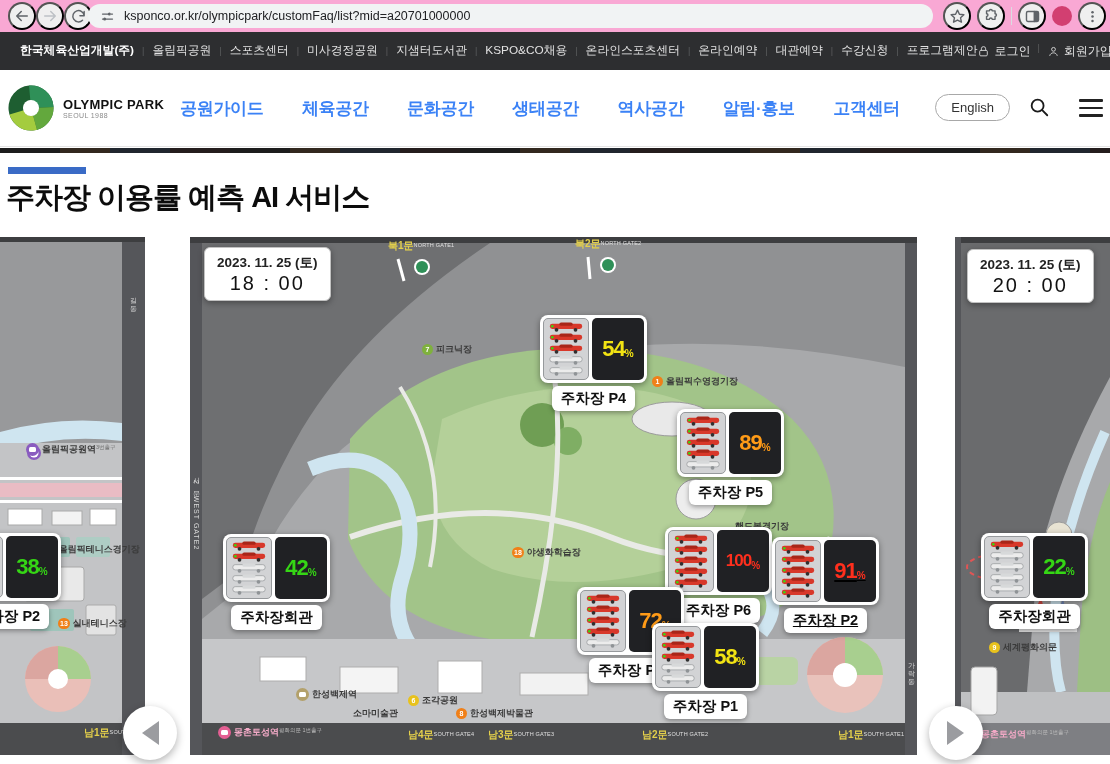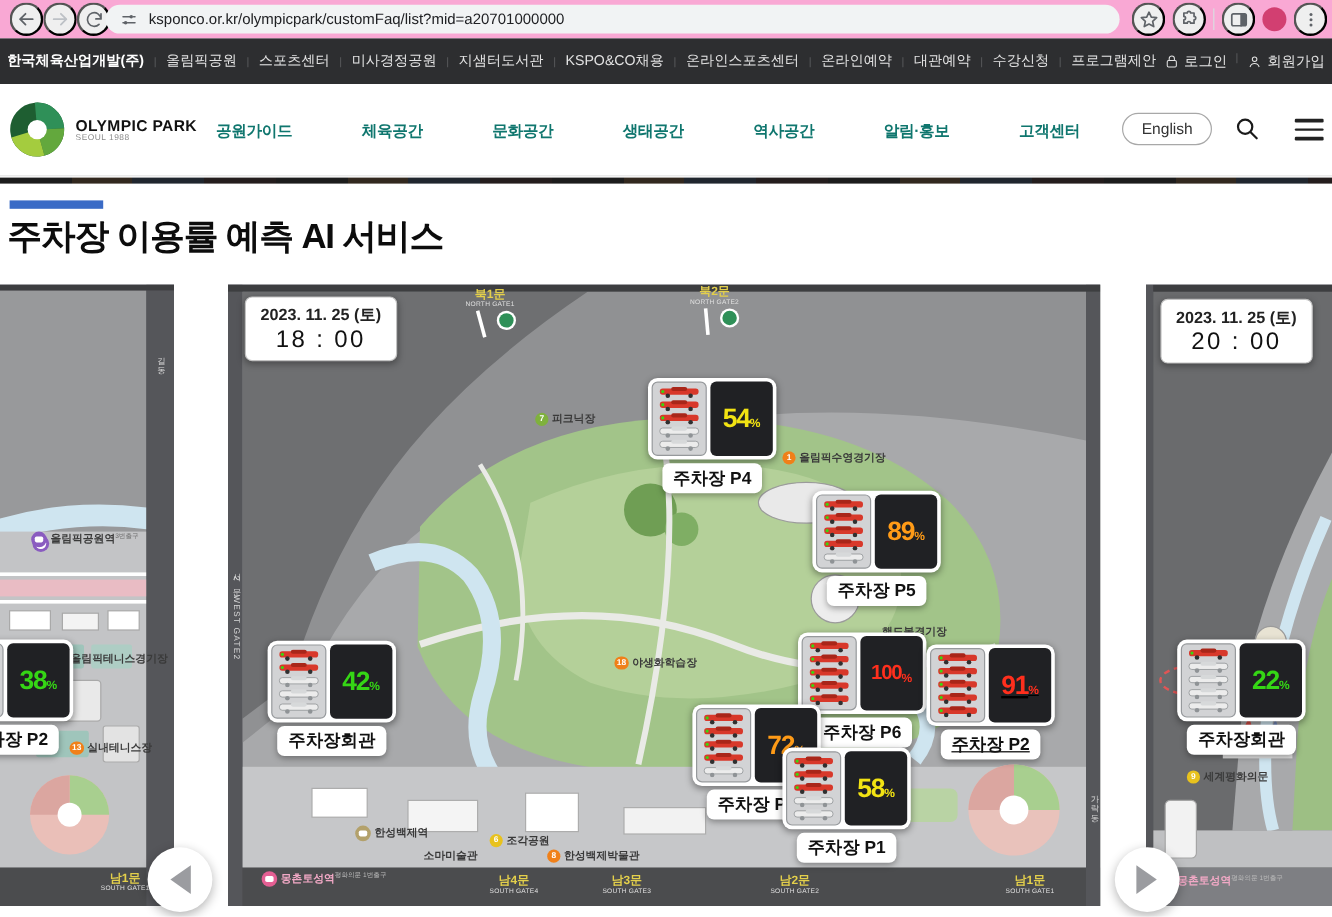--- a/index.html
+++ b/index.html
@@ -16,7 +16,7 @@
 .vdiv{width:1px;height:18px;background:#dadce0}
 .avatar{width:20px;height:20px;border-radius:50%;background:#d23f71;cursor:pointer}
 
-.topbar{position:absolute;top:32px;left:0;width:1110px;height:38px;background:#2d2e30;display:flex;align-items:center;justify-content:space-between;padding:0 6px;color:#e3e3e3}
+.topbar{position:absolute;top:32px;left:0;width:1110px;height:38px;background:#2d2e30;display:flex;align-items:center;justify-content:space-between;padding:0 20px;color:#e3e3e3}
 .util-links{display:flex;align-items:center;gap:8px;font-size:11.8px;white-space:nowrap}
 .util-link{cursor:pointer;color:#e3e3e3}
 .util-link.first{font-weight:bold;color:#fff}

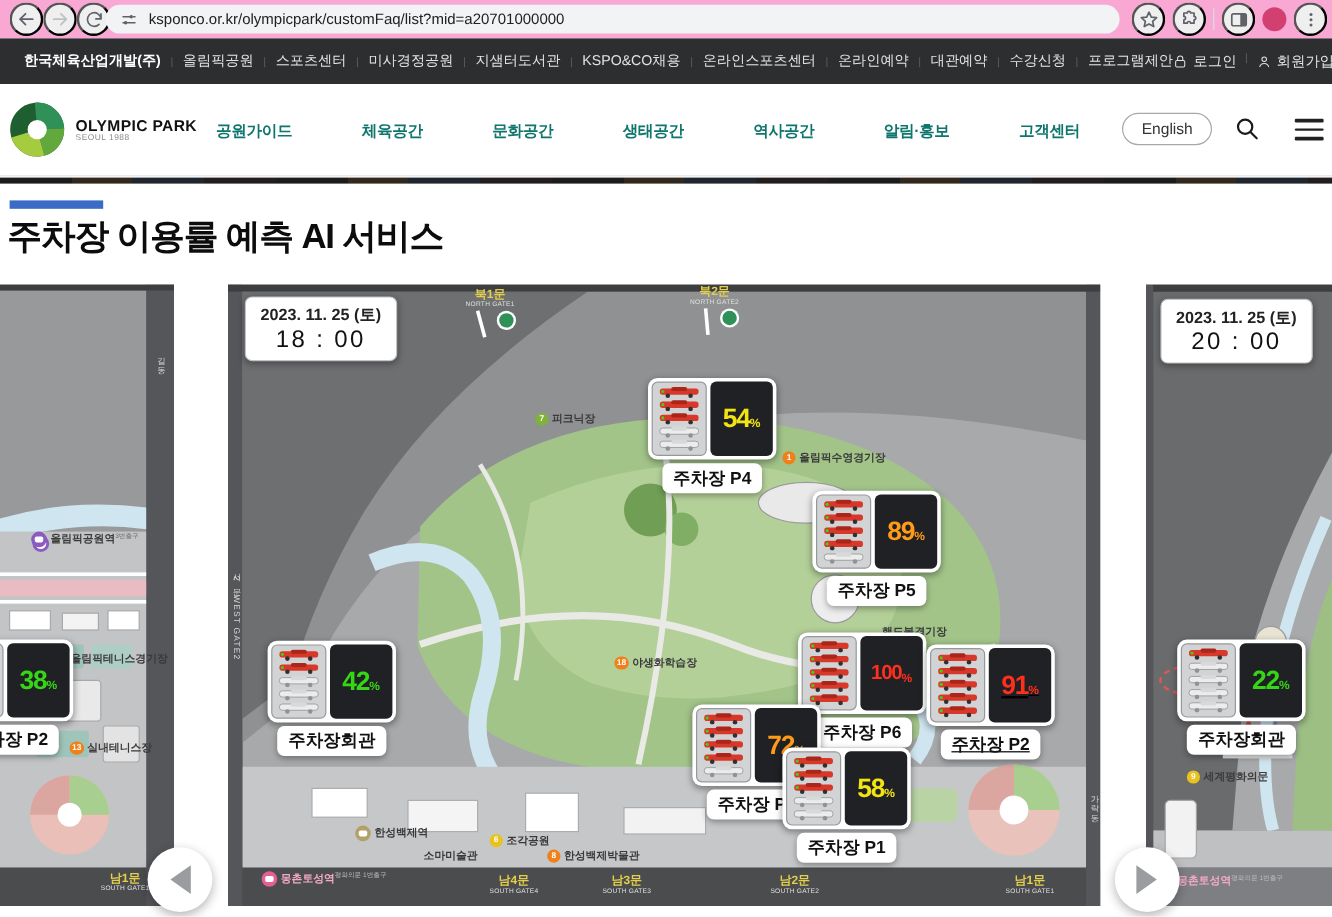--- a/index.html
+++ b/index.html
@@ -30,7 +30,7 @@
 .logo-txt .t1{font-size:13px;font-weight:bold;color:#111;letter-spacing:.3px}
 .logo-txt .t2{font-size:7px;color:#8a8a8a;letter-spacing:.4px}
 .mainnav{position:absolute;left:180px;top:0;width:720px;height:77px;display:flex;align-items:center;justify-content:space-between}
-.nav-item{font-size:13px;font-weight:bold;color:#0f766e;cursor:pointer;letter-spacing:-.3px}
+.nav-item{font-size:17px;font-weight:bold;color:#3b82f6;cursor:pointer;letter-spacing:-.3px}
 .english{position:absolute;right:100px;top:24px;border:1px solid #a8a8a8;border-radius:999px;padding:5px 15px;font-size:13px;color:#333;background:#fff;cursor:pointer}
 .searchbtn{position:absolute;right:60px;top:26px;background:none;border:none;cursor:pointer}
 .burger{position:absolute;right:7px;top:29px;width:24px;cursor:pointer}

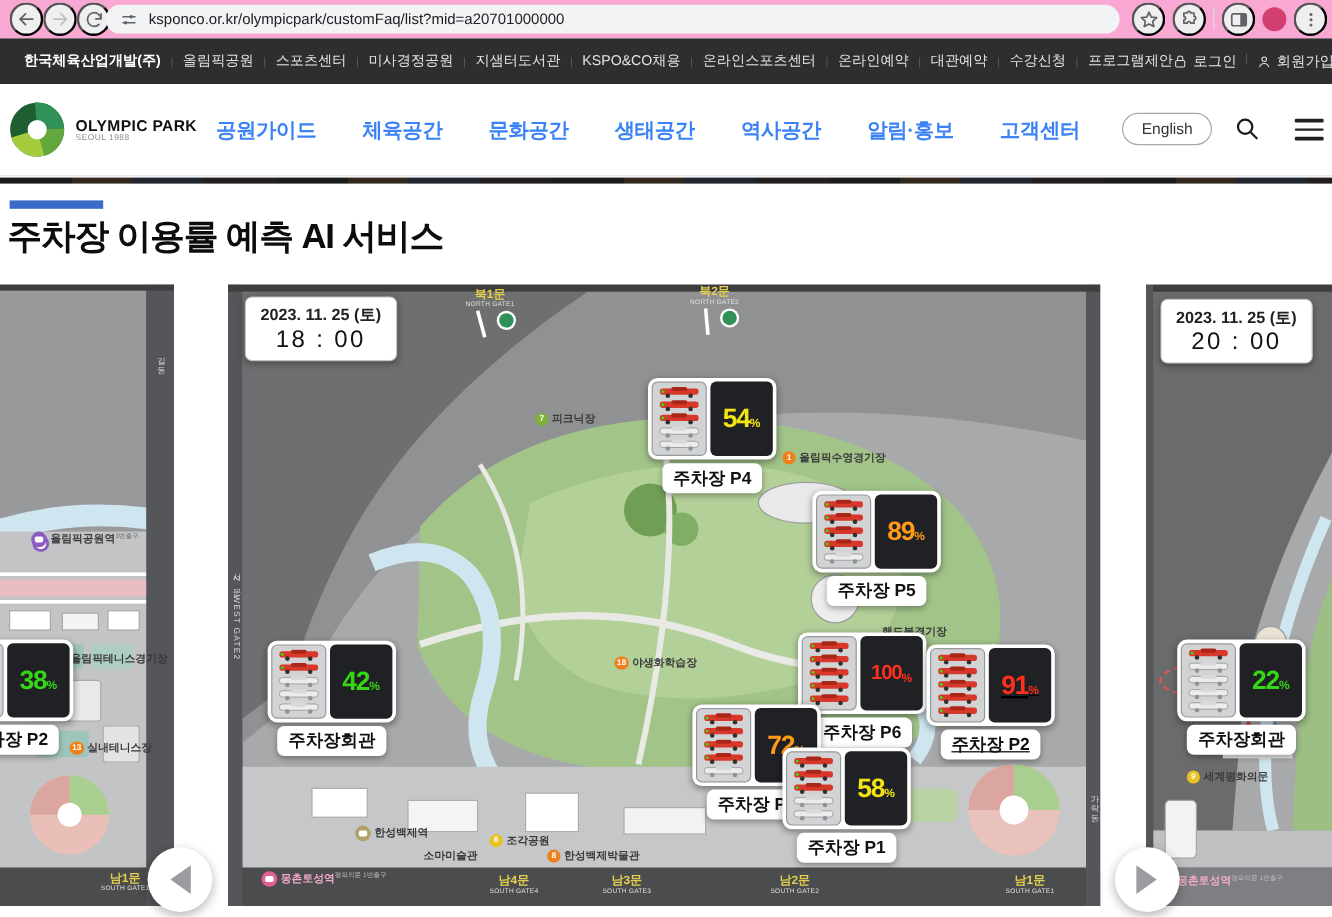--- a/index.html
+++ b/index.html
@@ -70,7 +70,7 @@
 .map-label .sub2{font-size:5.5px;color:#6d6d6d;font-weight:normal}
 .map-label.on-dark{color:#f2a9c6}
 .map-label.on-dark .sub2{color:#bdbdbd}
-.map-label.gate{flex-direction:column;gap:0;line-height:1.1;text-align:center;color:#e3cf4b;font-size:10px}
+.map-label.gate{gap:0;line-height:1.1;text-align:center;color:#e3cf4b;font-size:10px}
 .map-label.gate .gsub{font-size:5.5px;color:#e0e0e0;font-weight:normal;letter-spacing:.2px}
 .frame-label{position:absolute;writing-mode:vertical-rl;font-size:7px;color:#d8d8d8;letter-spacing:1px;z-index:3;white-space:nowrap}
 

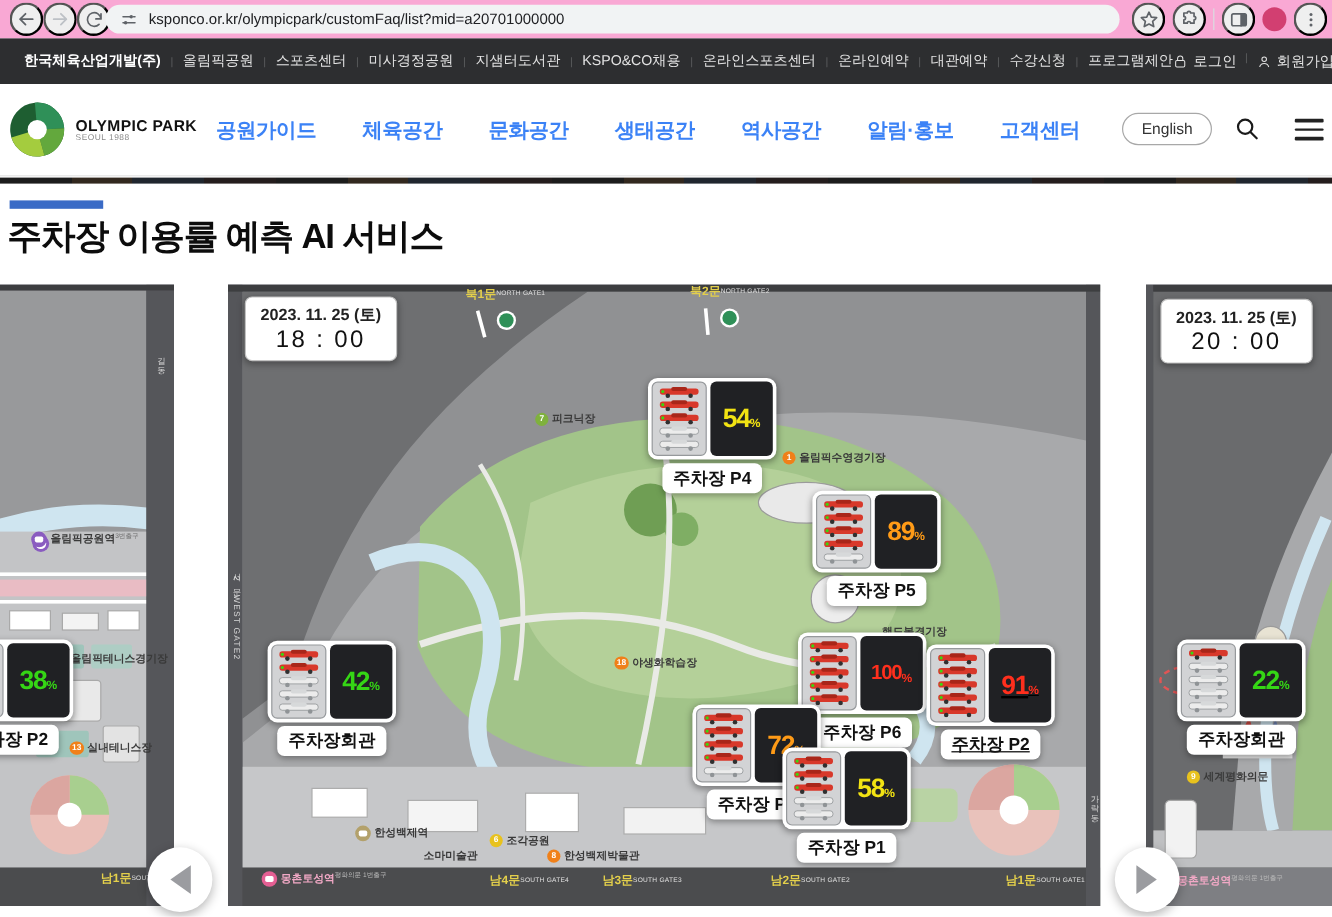--- a/index.html
+++ b/index.html
@@ -652,7 +652,7 @@
         <div>북2문</div>
         <div class="gsub">NORTH GATE2</div>
       </div>
-      <div class="map-label" style="left: 232px; top: 106px; margin-left: 24px;">
+      <div class="map-label" style="left: 232px; top: 106px;">
         <span class="ndot" style="background: rgb(127, 177, 61);">7</span>
         <span>피크닉장</span>
       </div>

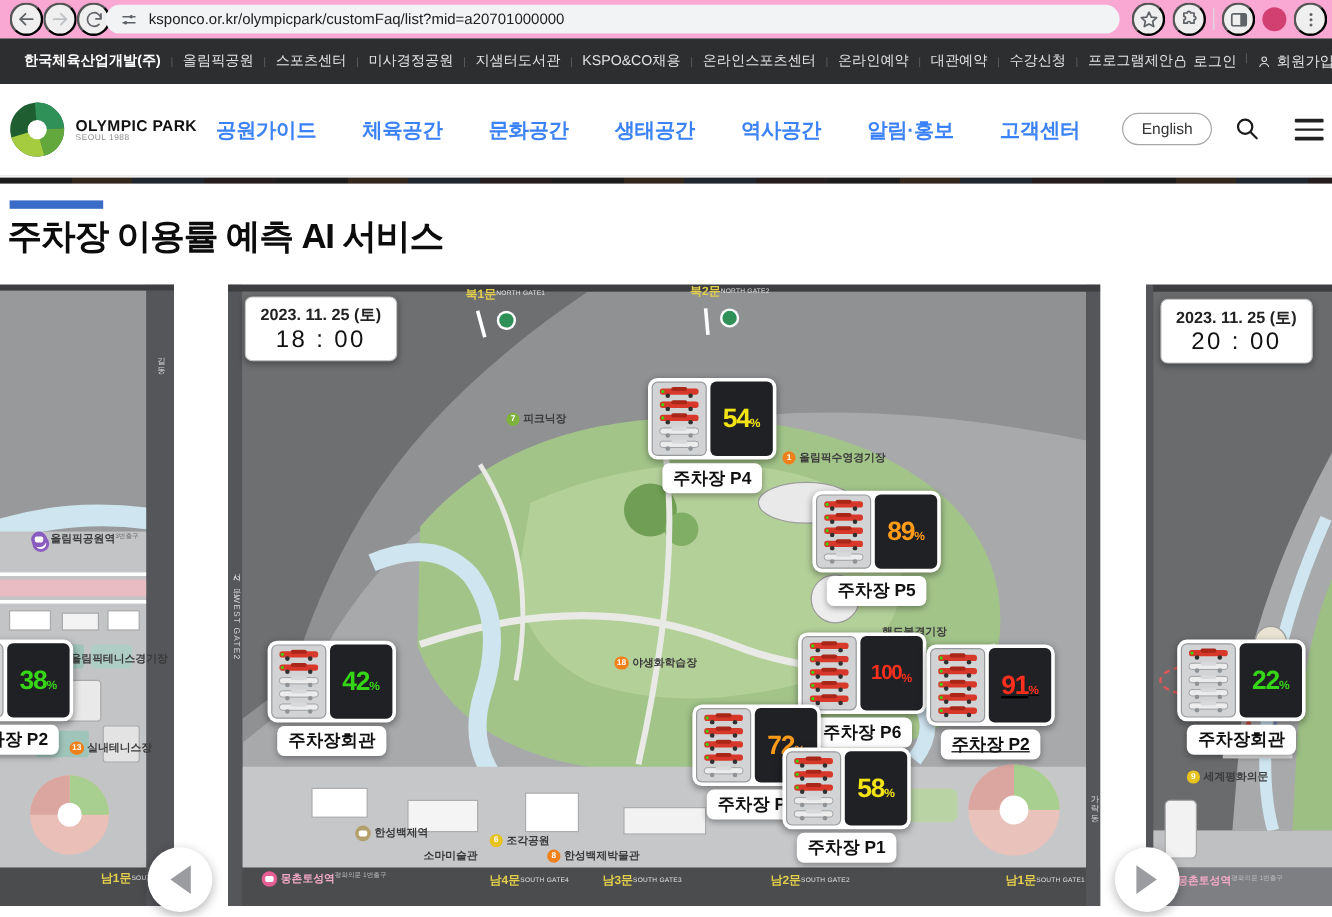--- a/index.html
+++ b/index.html
@@ -695,7 +695,7 @@
         <div>남4문</div>
         <div class="gsub">SOUTH GATE4</div>
       </div>
-      <div class="map-label gate" style="left: 312px; top: 492px;">
+      <div class="map-label gate" style="left: 298px; top: 492px;">
         <div>남3문</div>
         <div class="gsub">SOUTH GATE3</div>
       </div>

